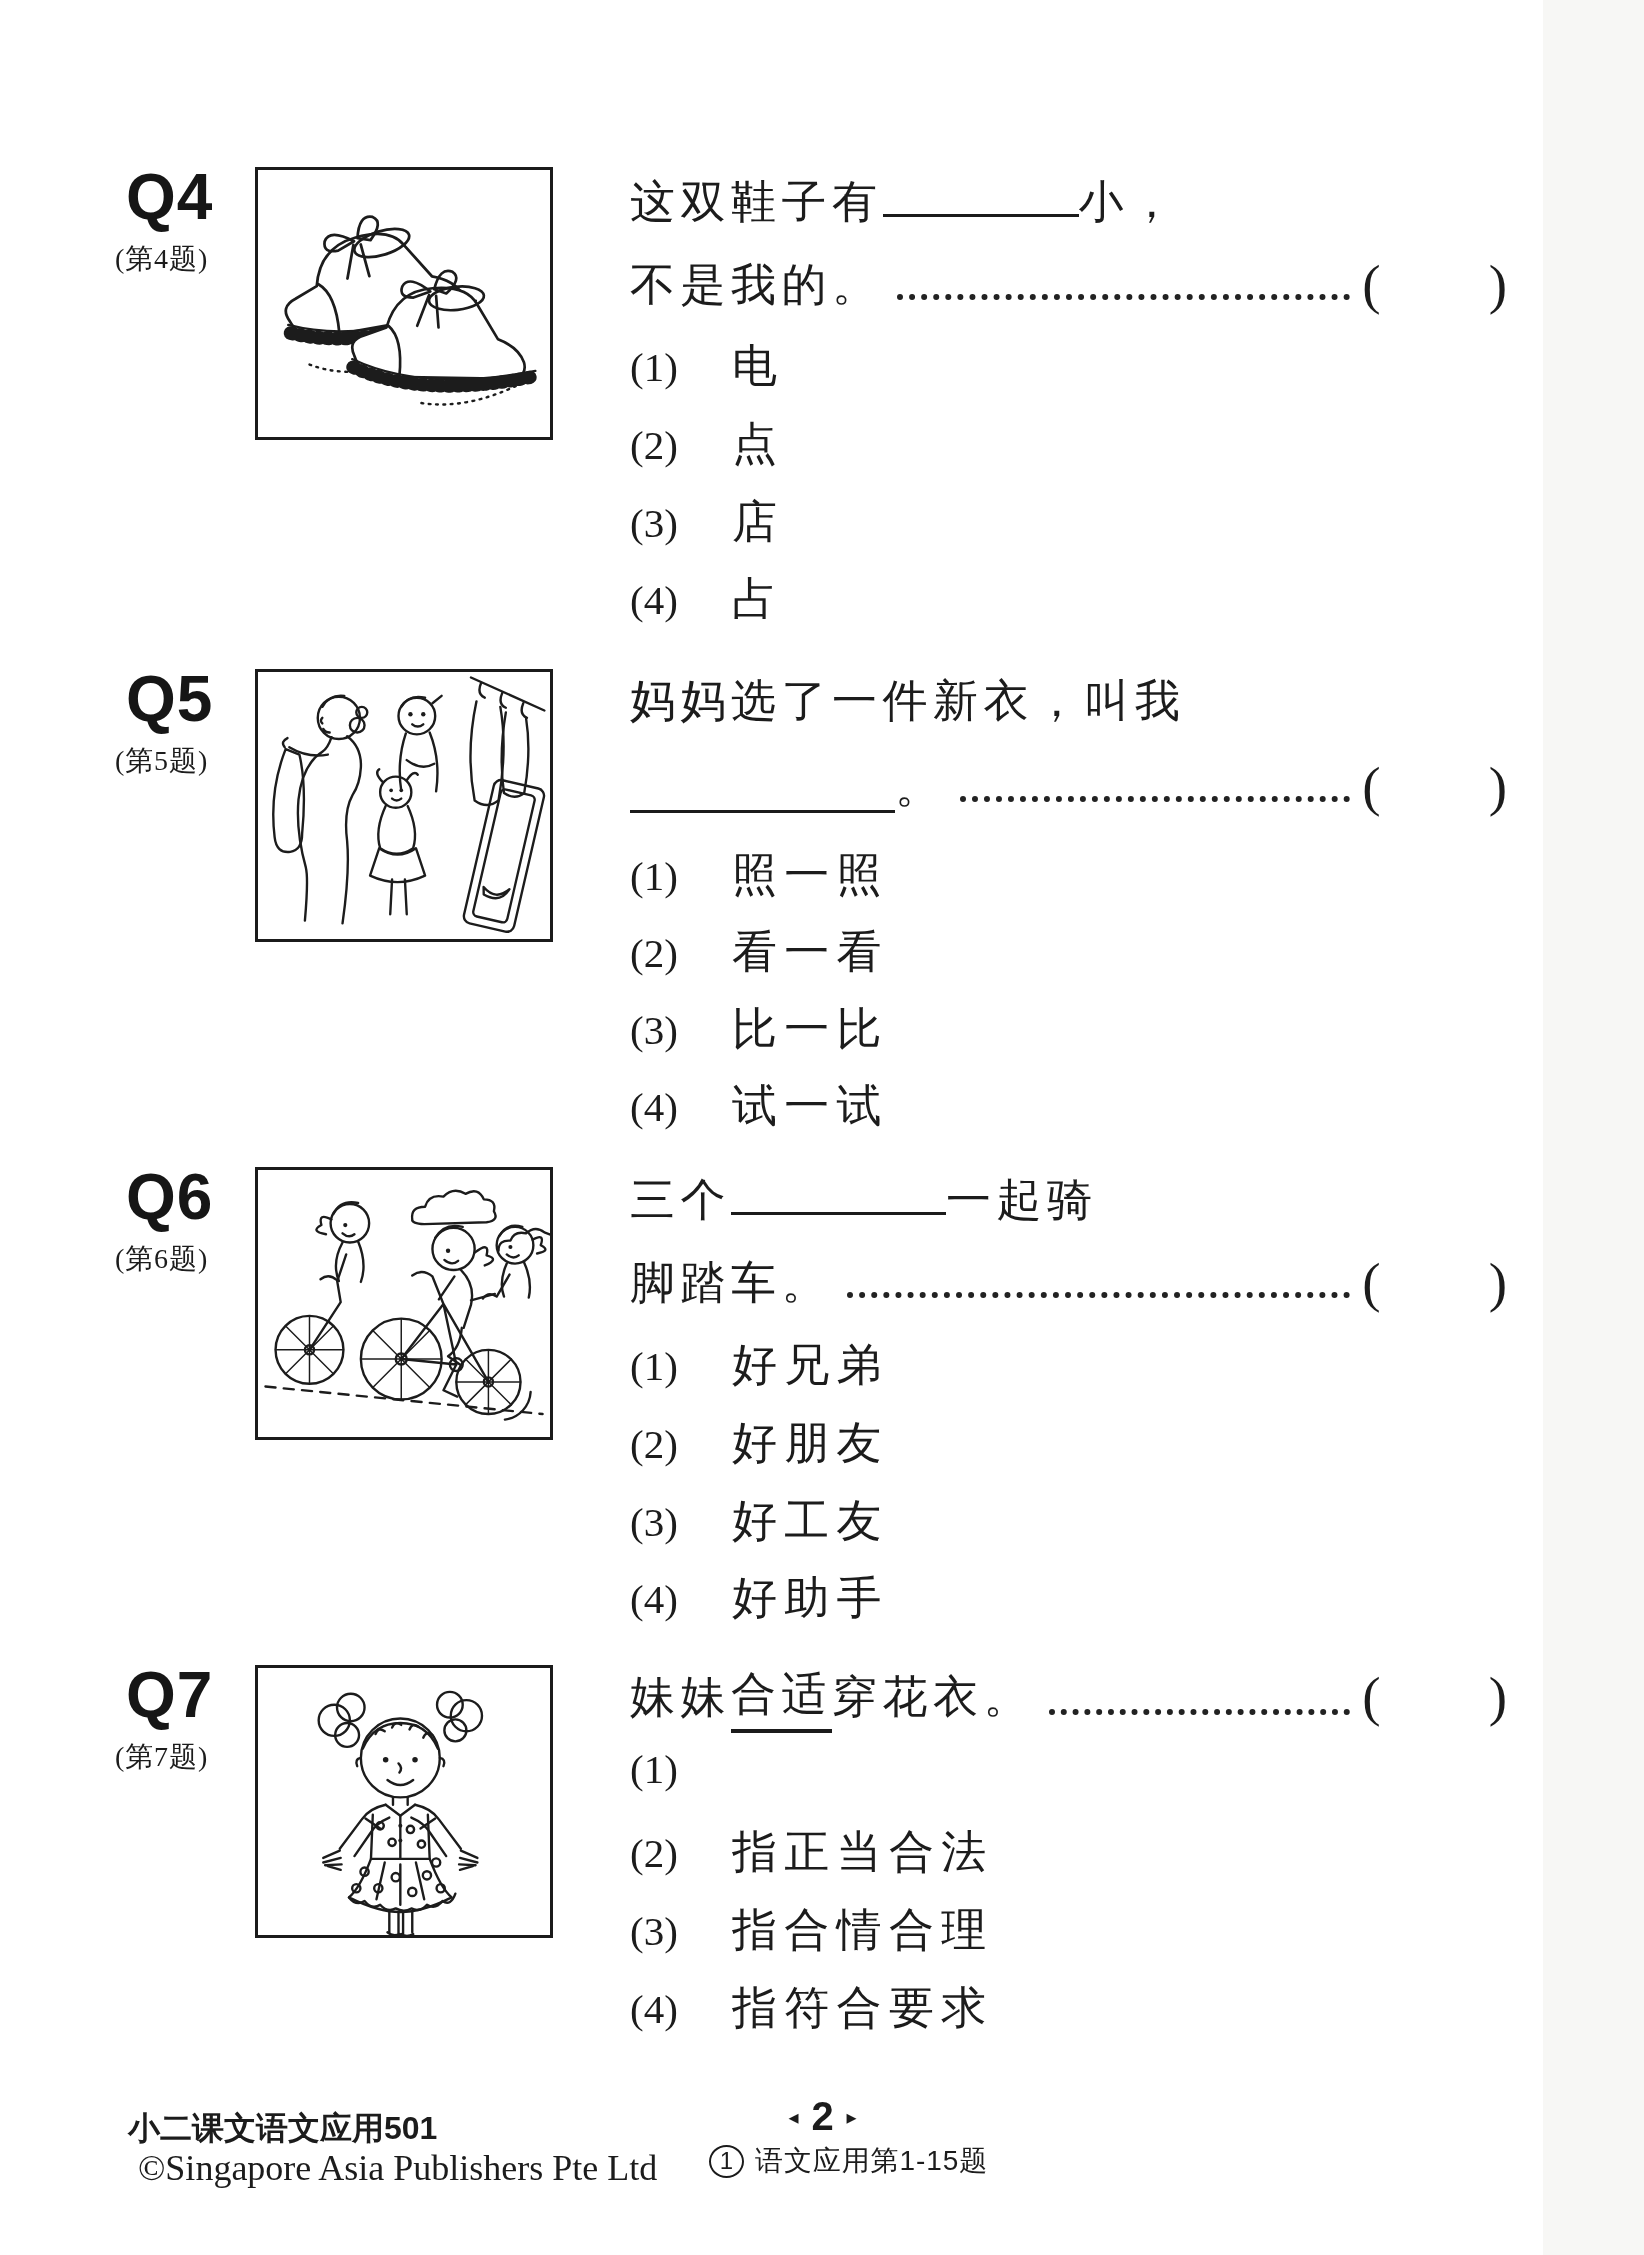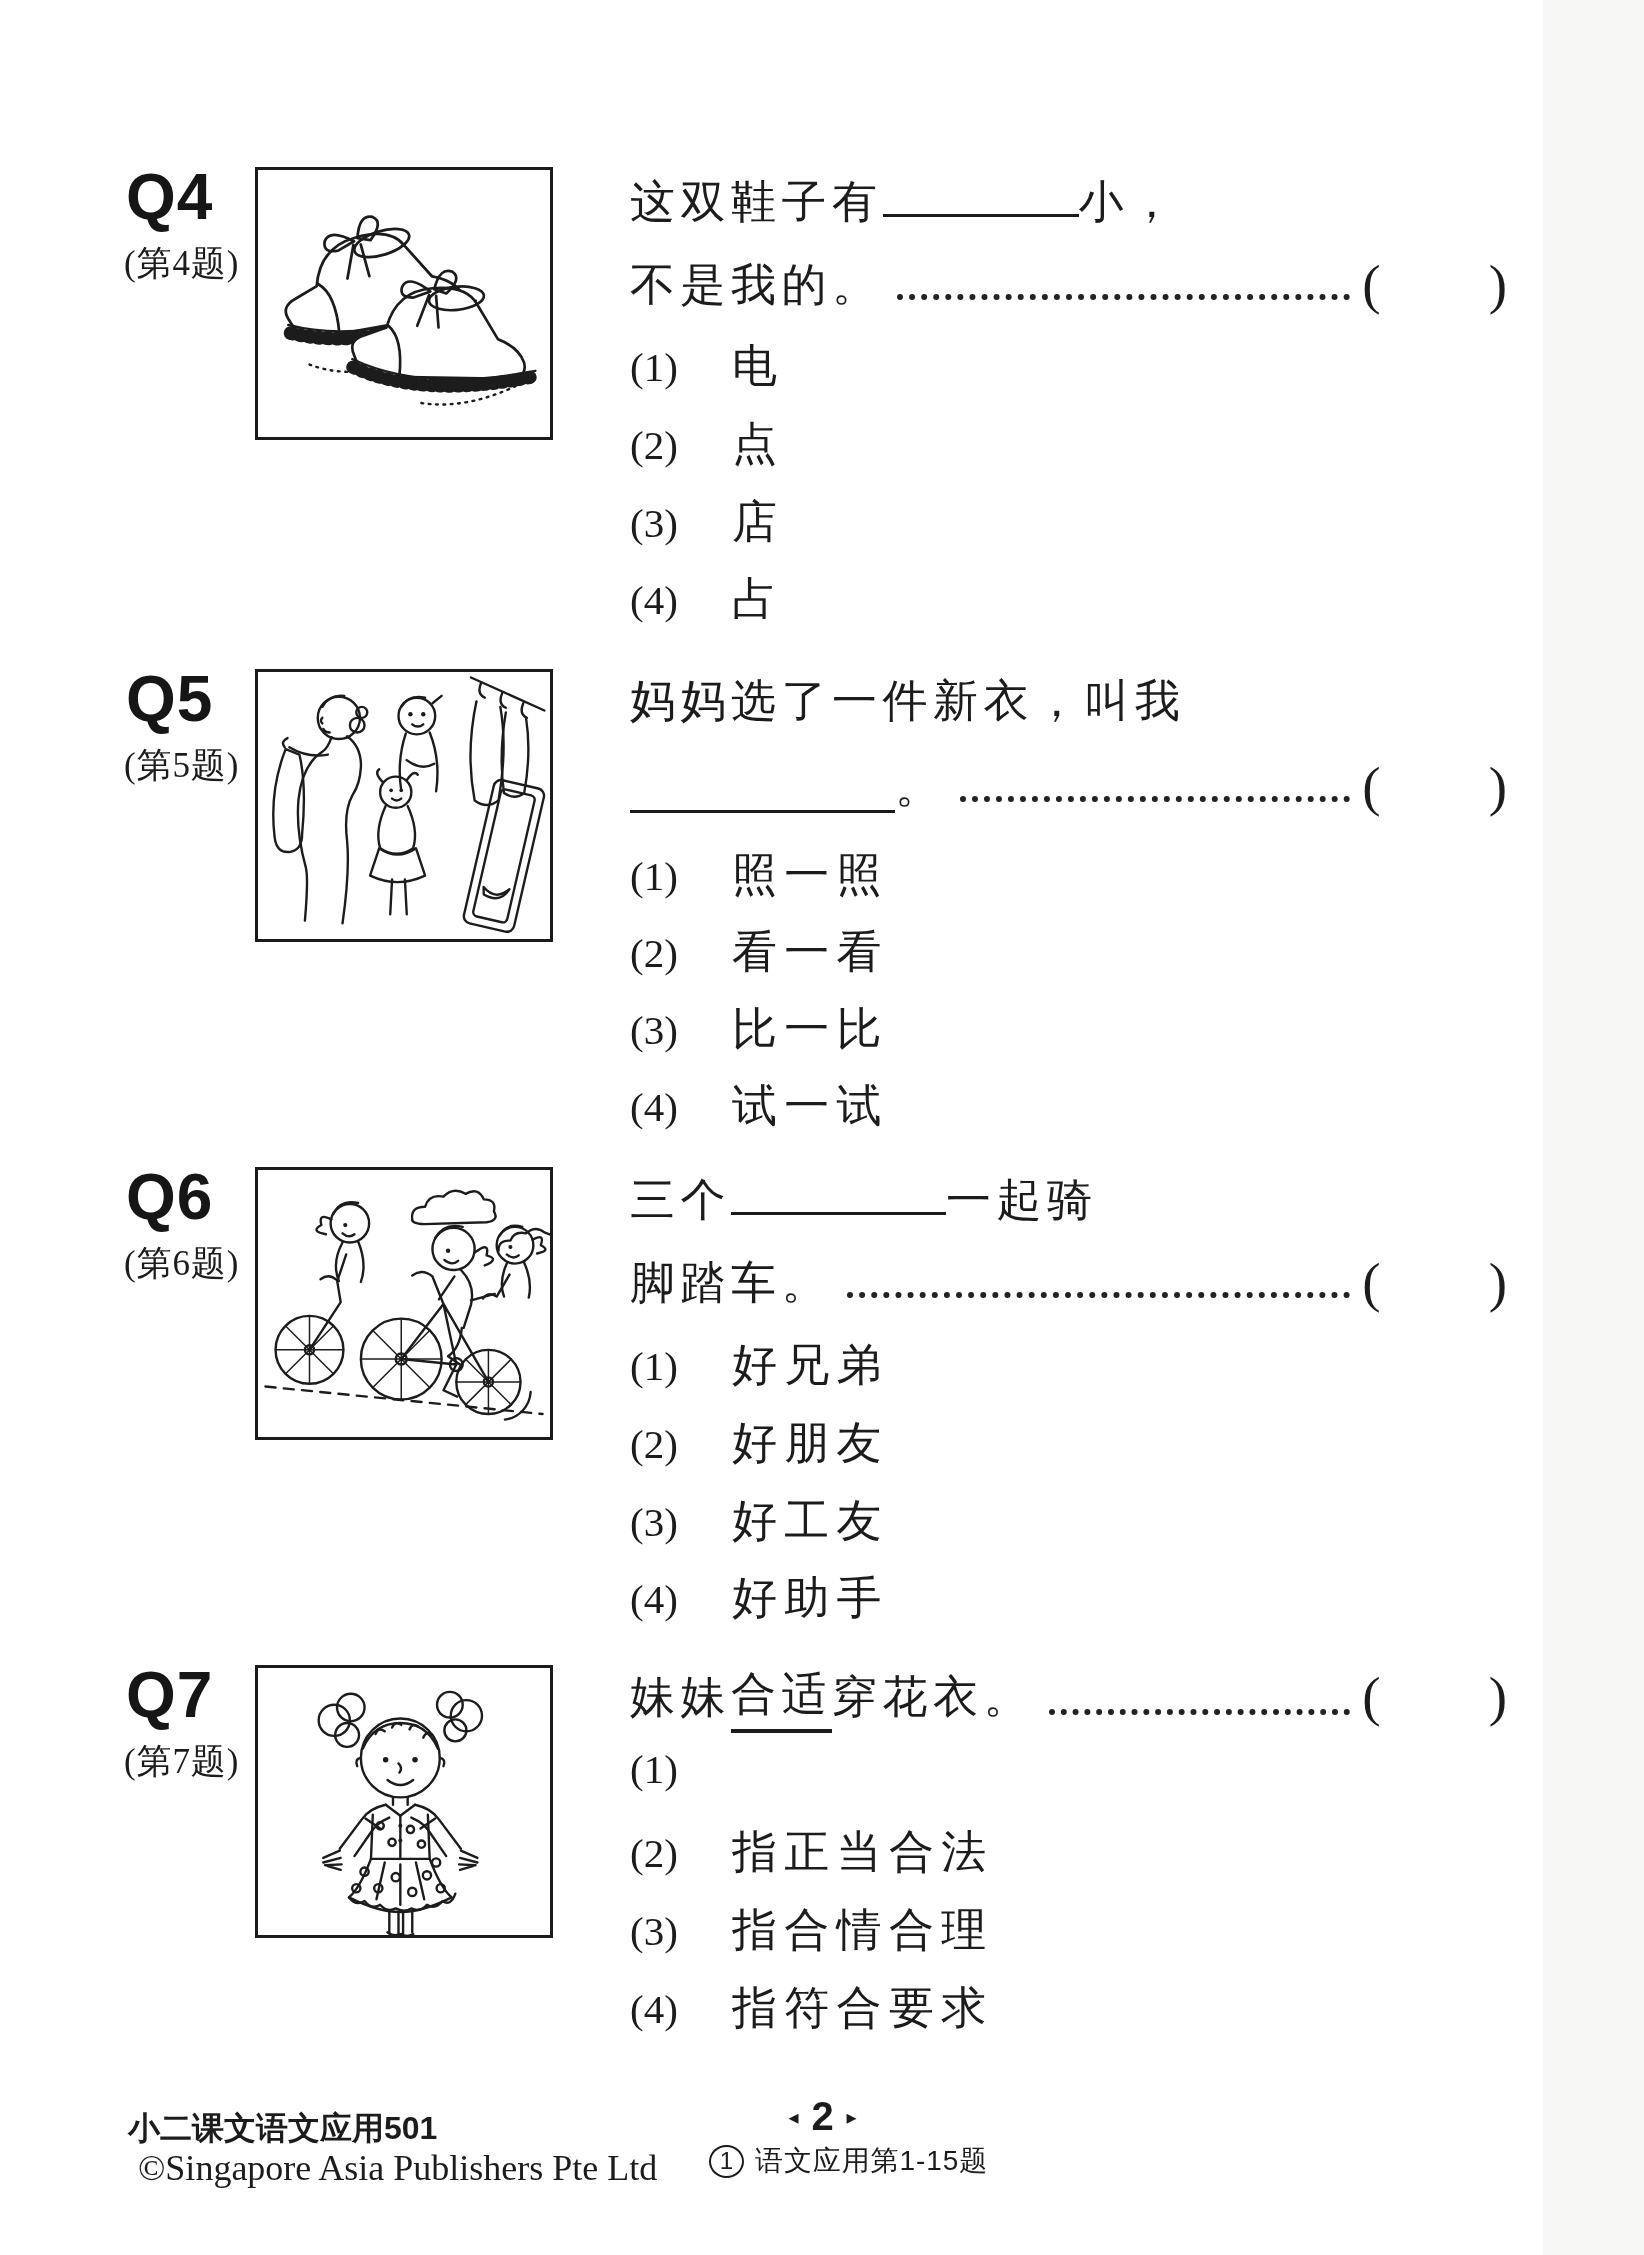--- a/index.html
+++ b/index.html
@@ -9,7 +9,7 @@
 
   .q { position:absolute; left:0; width:1645px; }
   .qlabel { position:absolute; left:126px; top:0; font-family:"Liberation Sans", sans-serif; font-weight:600; font-size:64px; color:#161616; letter-spacing:0.9px; }
-  .qsub { position:absolute; left:124px; top:80px; font-size:35px; letter-spacing:0.9px; }
+  .qsub { position:absolute; left:115px; top:80px; font-size:28px; letter-spacing:0.9px; }
   .imgbox { position:absolute; left:255px; top:7.3px; width:298px; height:273px; border:3.7px solid #1b1b1b; background:#fff; }
   .imgbox svg { width:100%; height:100%; display:block; }
 

